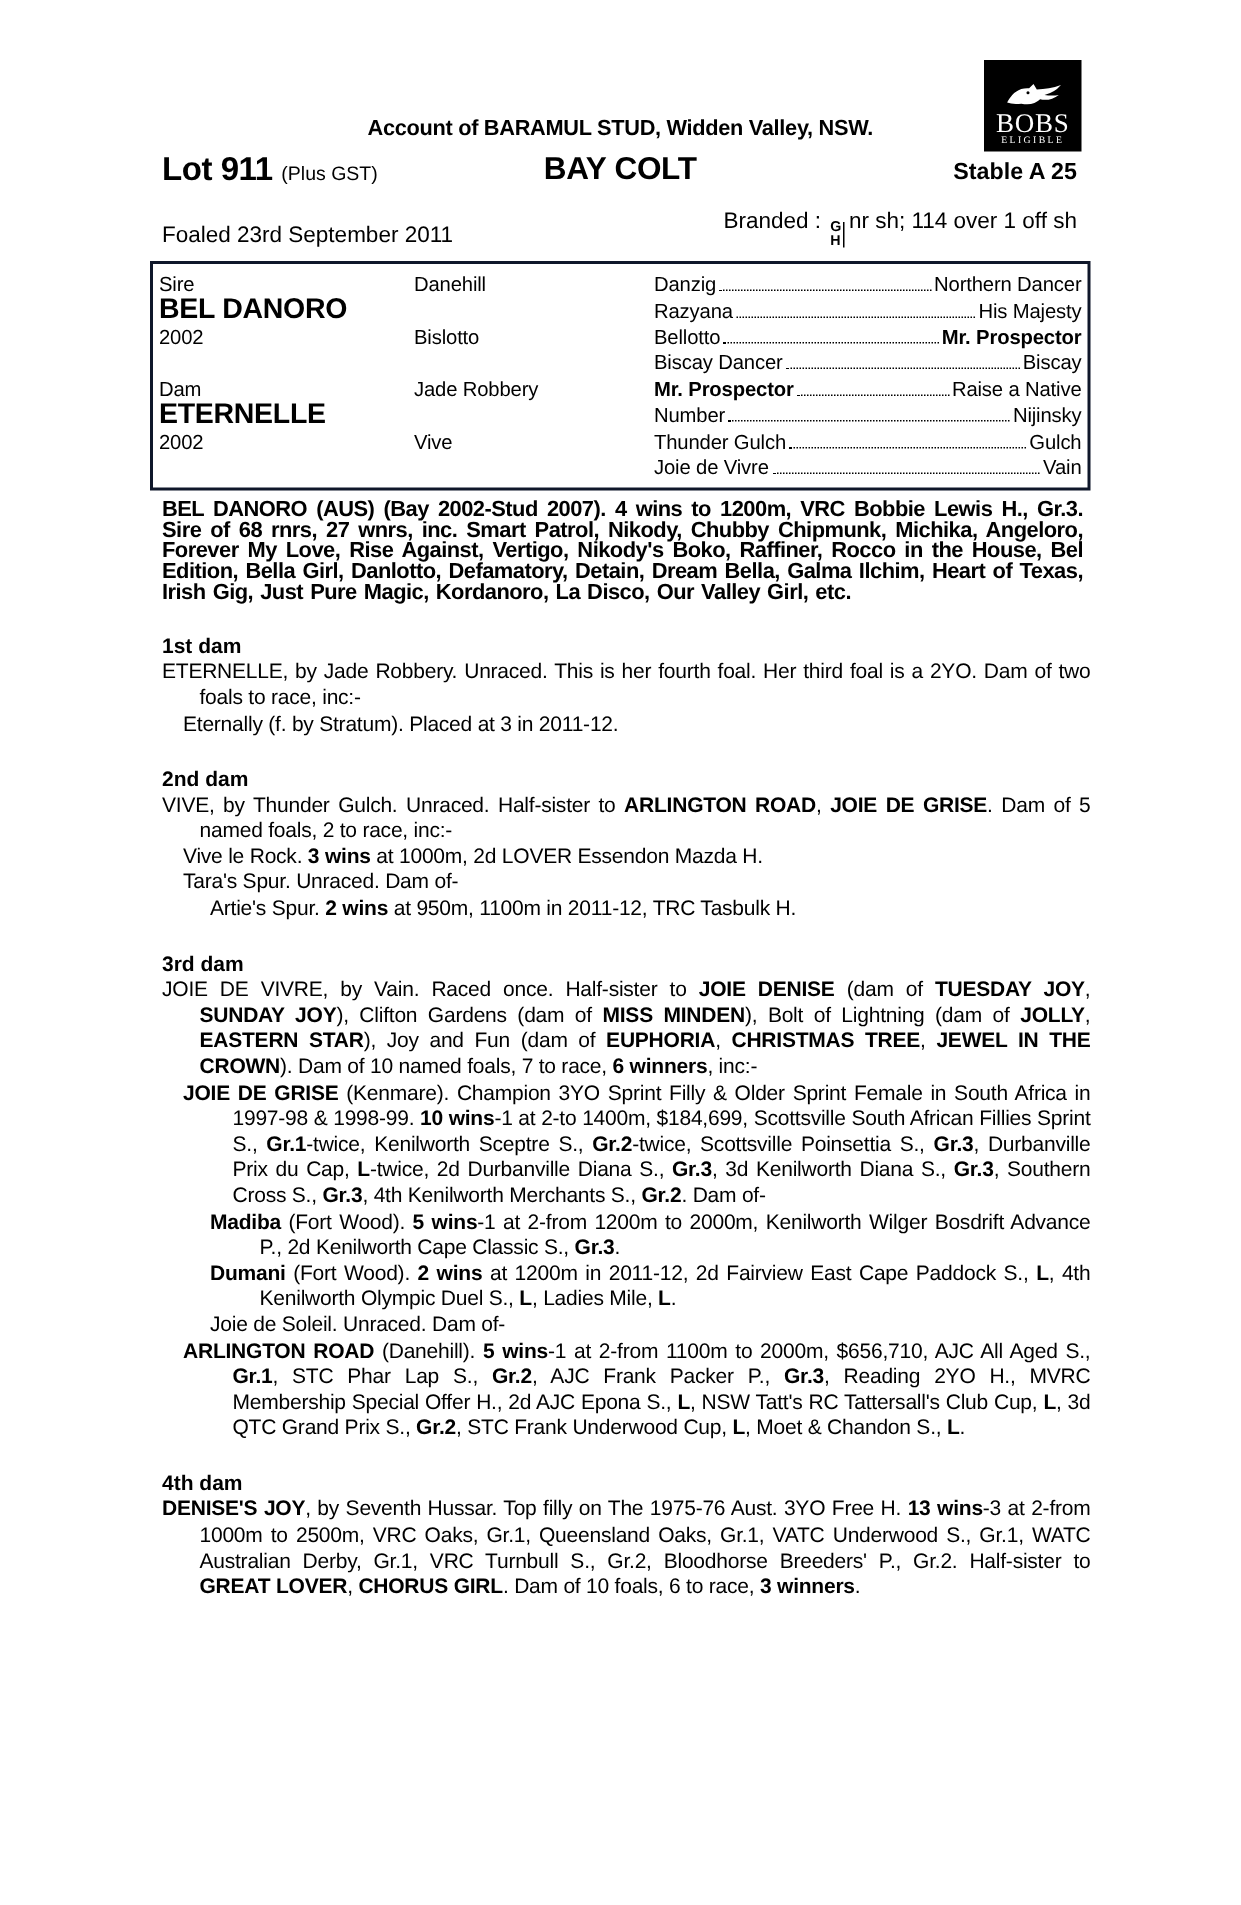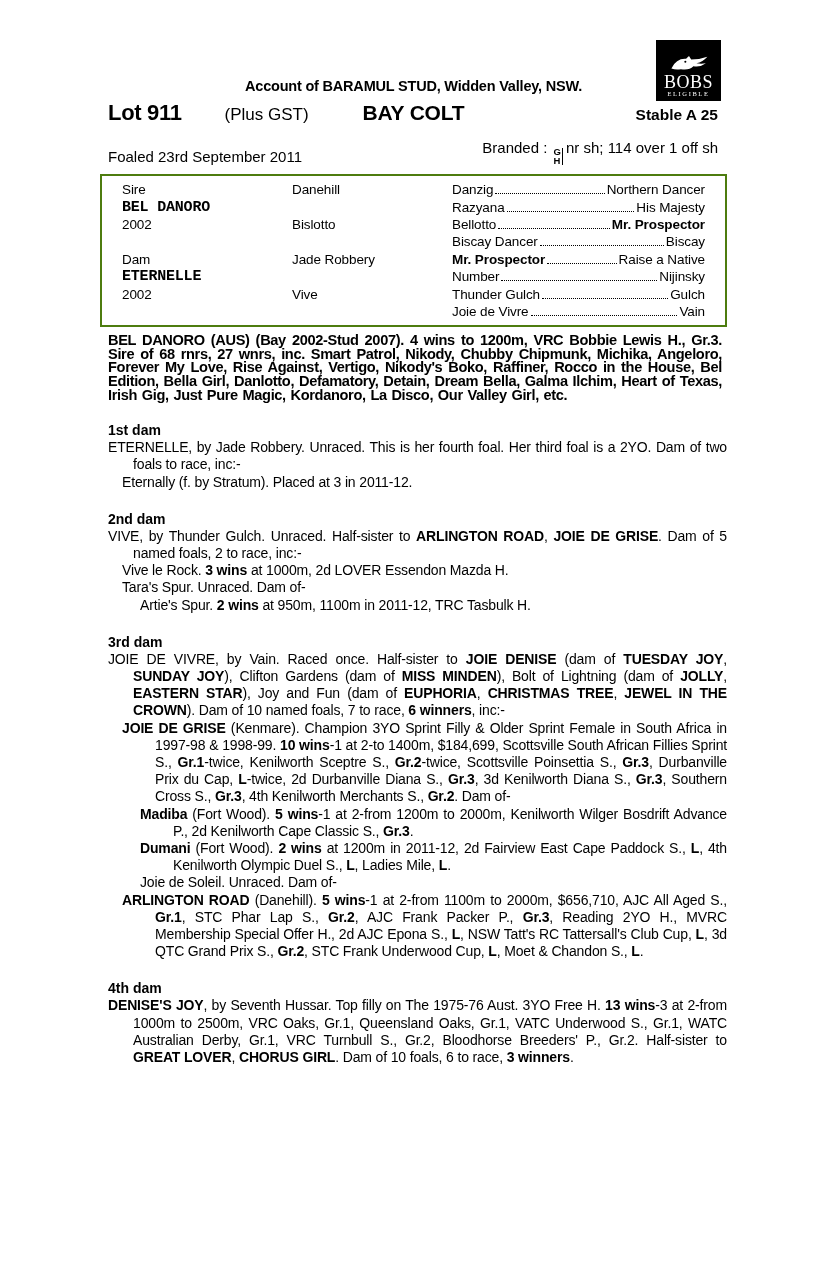--- a/index.html
+++ b/index.html
@@ -10,7 +10,7 @@
   .account{margin-top:78px;text-align:center;font-weight:bold;font-size:14.5px;letter-spacing:-0.2px;}
   .lotline{position:relative;height:33px;}
   .lot{position:absolute;left:8px;bottom:1px;font-size:22px;font-weight:bold;letter-spacing:-0.3px;white-space:nowrap;}
-  .gst{font-size:17px;font-weight:normal;letter-spacing:0;margin-left:37px;}
+  .gst{font-size:13px;font-weight:normal;letter-spacing:0;}
   .colt{position:absolute;left:0;right:0;bottom:2px;text-align:center;font-size:21px;font-weight:bold;letter-spacing:-0.2px;}
   .stable{position:absolute;right:9px;bottom:3px;font-size:15.5px;font-weight:bold;}
   .foaledline{display:flex;justify-content:space-between;align-items:flex-end;margin-top:12px;font-size:15px;padding-left:8px;padding-right:9px;}

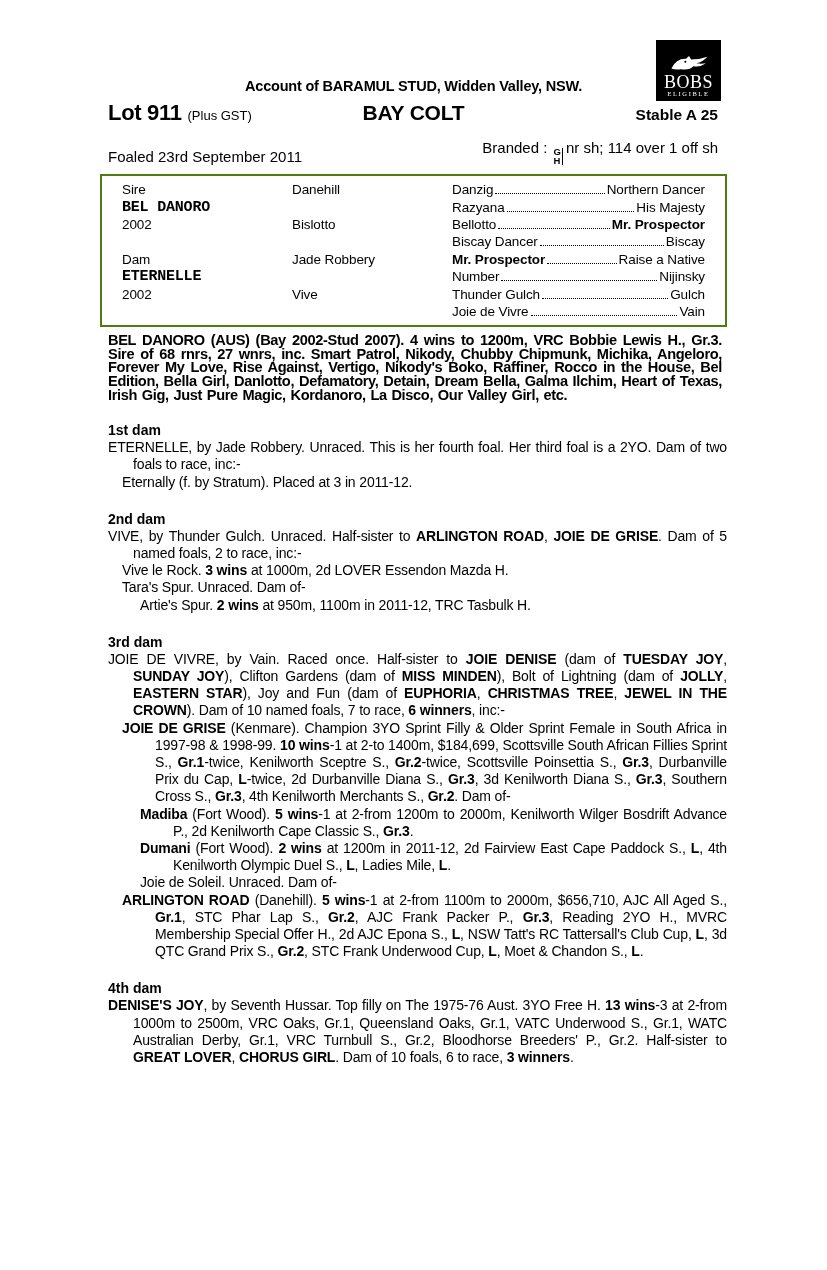--- a/index.html
+++ b/index.html
@@ -25,7 +25,7 @@
   .bobs .t1{font-family:"Liberation Serif",serif;font-size:18px;line-height:14px;letter-spacing:0.5px;}
   .bobs .t2{font-family:"Liberation Serif",serif;font-size:6.5px;line-height:7px;letter-spacing:1.6px;margin-top:1px;}
   
-  .pedigree-box{border:2px solid #4d7c0f;margin-top:9px;padding:5px 20px;}
+  .pedigree-box{border:2px solid #0f172a;margin-top:9px;padding:5px 4px;}
   .ped-row{display:flex;height:17.4px;align-items:center;font-size:13.5px;letter-spacing:-0.1px;}
   .ped-row .c1{width:170px;flex:none;}
   .ped-row .c2{width:160px;flex:none;}

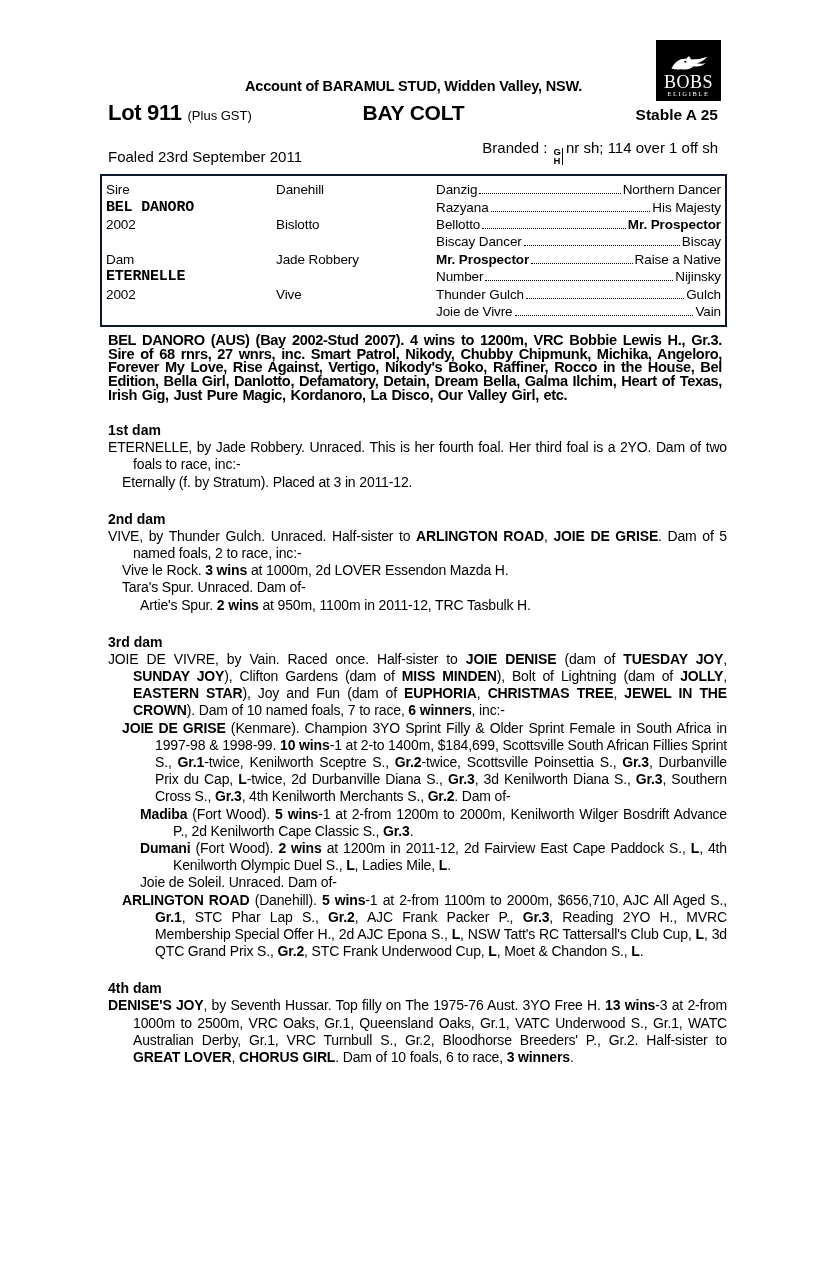--- a/index.html
+++ b/index.html
@@ -30,7 +30,7 @@
   .ped-row .c1{width:170px;flex:none;}
   .ped-row .c2{width:160px;flex:none;}
   .ped-row .c3{flex:1;display:flex;align-items:baseline;min-width:0;}
-  .ped-row .bname{font-weight:bold;font-size:15px;letter-spacing:-0.2px;font-family:Liberation Mono, monospace;}
+  .ped-row .bname{font-weight:bold;font-size:19px;letter-spacing:-0.2px;}
   .ped-row .nm.b,.ped-row .pr.b{font-weight:bold;}
   .ped-row .dots{flex:1;border-bottom:1.6px dotted #000;margin:0 2px;align-self:flex-end;margin-bottom:3px;min-width:8px;}
   .ped-row .pr{white-space:nowrap;}

